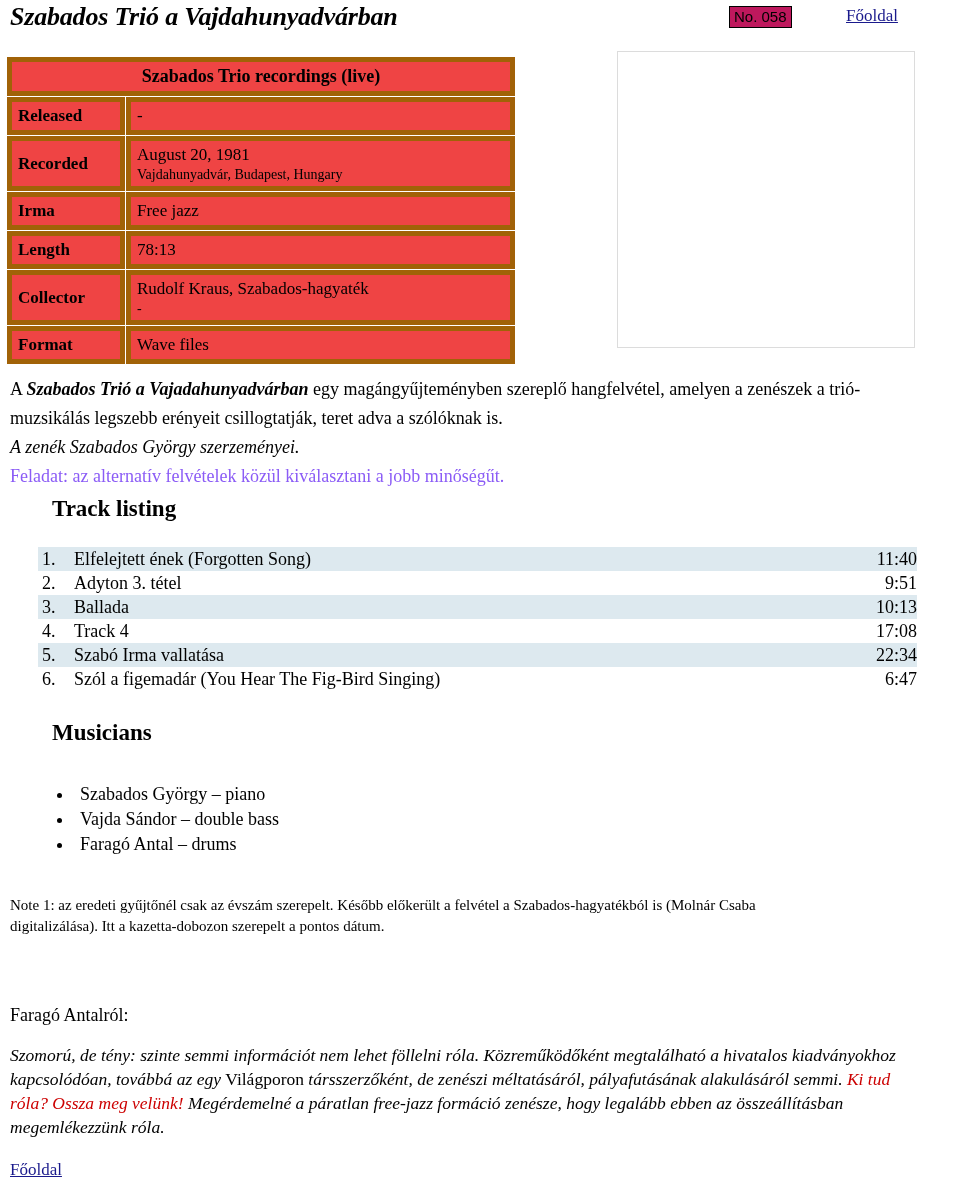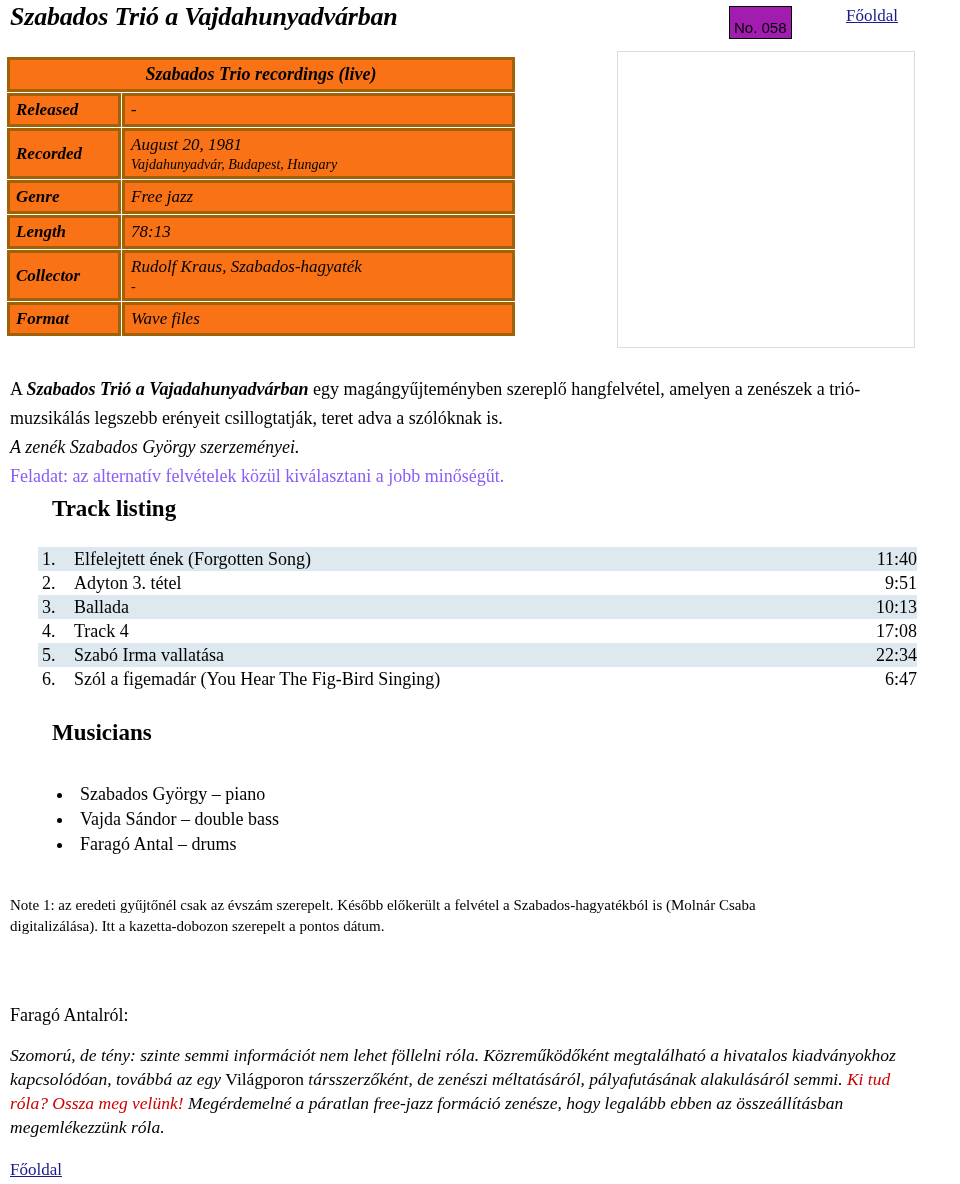--- a/index.html
+++ b/index.html
@@ -39,11 +39,11 @@
     left: 729px;
     top: 6px;
     border: 1px solid #000000;
-    padding: 12px 4px 2px 4px;
+    padding: 1px 4px 2px 4px;
     font-family: "Liberation Sans", "DejaVu Sans", sans-serif;
     font-size: 15px;
     line-height: 17px;
-    background: #a21caf;
+    background: #be185d;
   }
   .home-link-top {
     position: absolute;

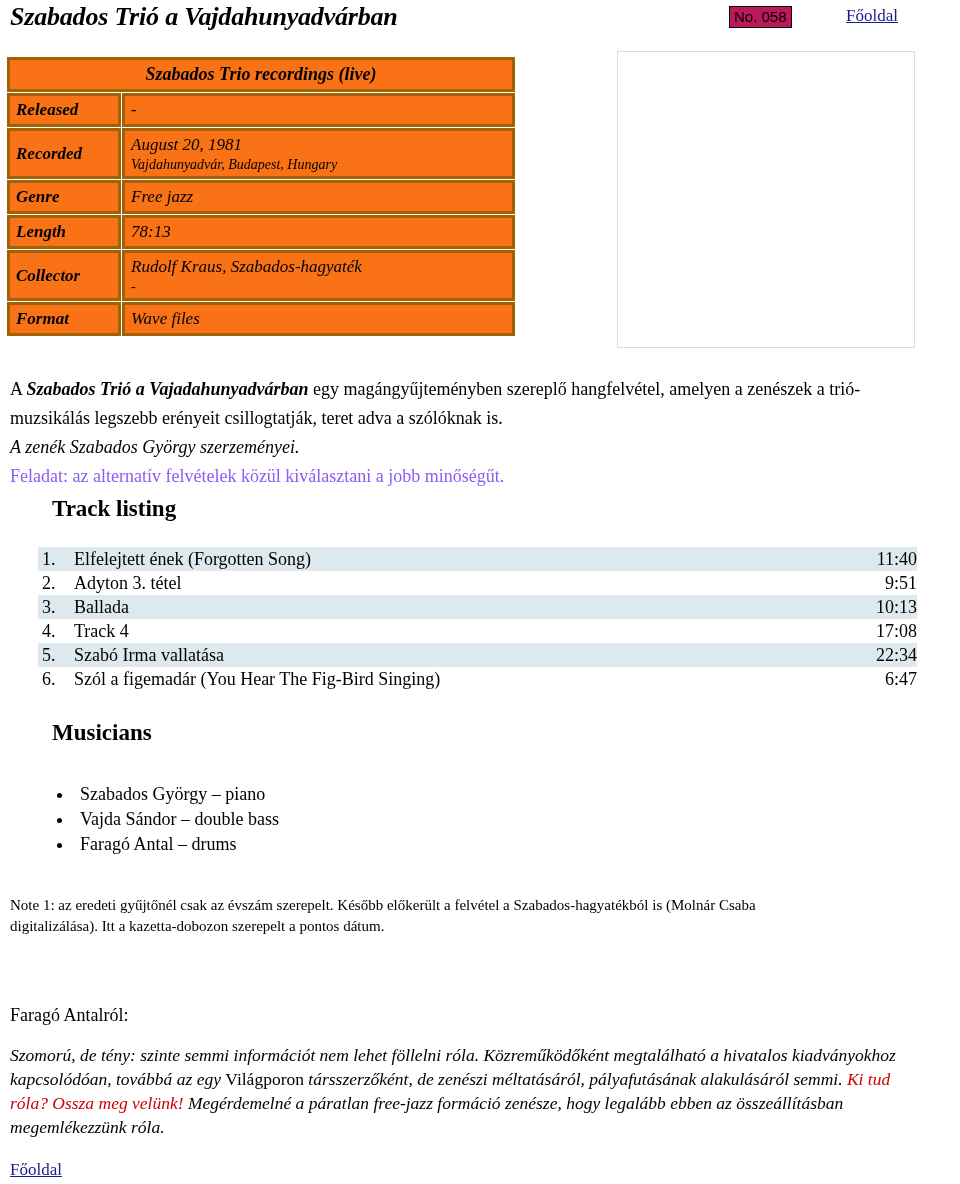--- a/index.html
+++ b/index.html
@@ -66,11 +66,10 @@
     font-size: 17px;
   }
   .info-table td, .info-table th {
-    border: 3px solid #a16207;
+    border: 5px solid #a16207;
     padding: 3px 6px;
     vertical-align: middle;
-    background: #f97316;
-    font-style: italic;
+    background: #ef4444;
   }
   .info-table .tbl-title {
     text-align: center;

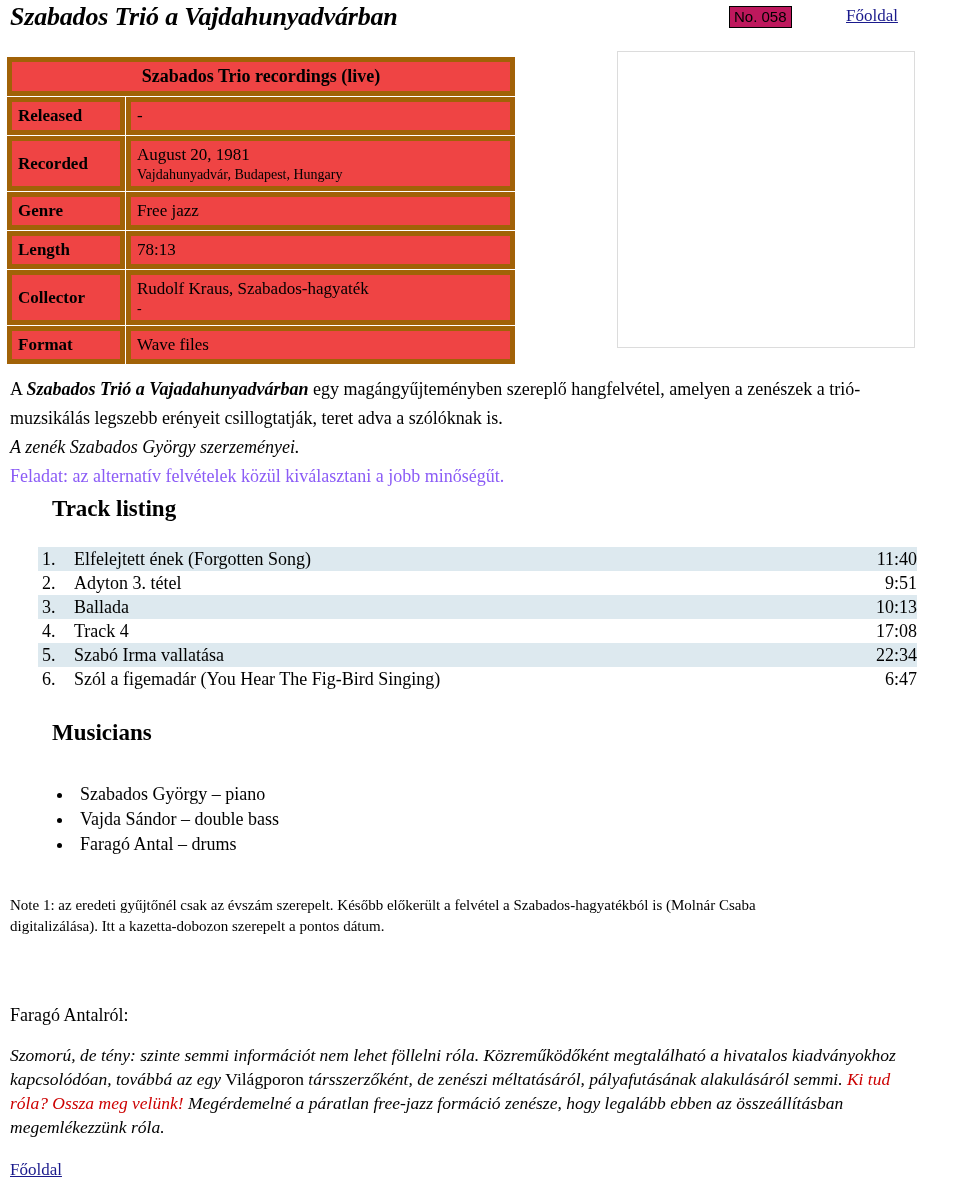--- a/index.html
+++ b/index.html
@@ -243,7 +243,7 @@
       </td>
     </tr>
     <tr>
-      <td class="lbl">Genre</td>
+      <td class="lbl">Irma</td>
       <td class="val">
         <span class="main-line">Free jazz</span>
       </td>

